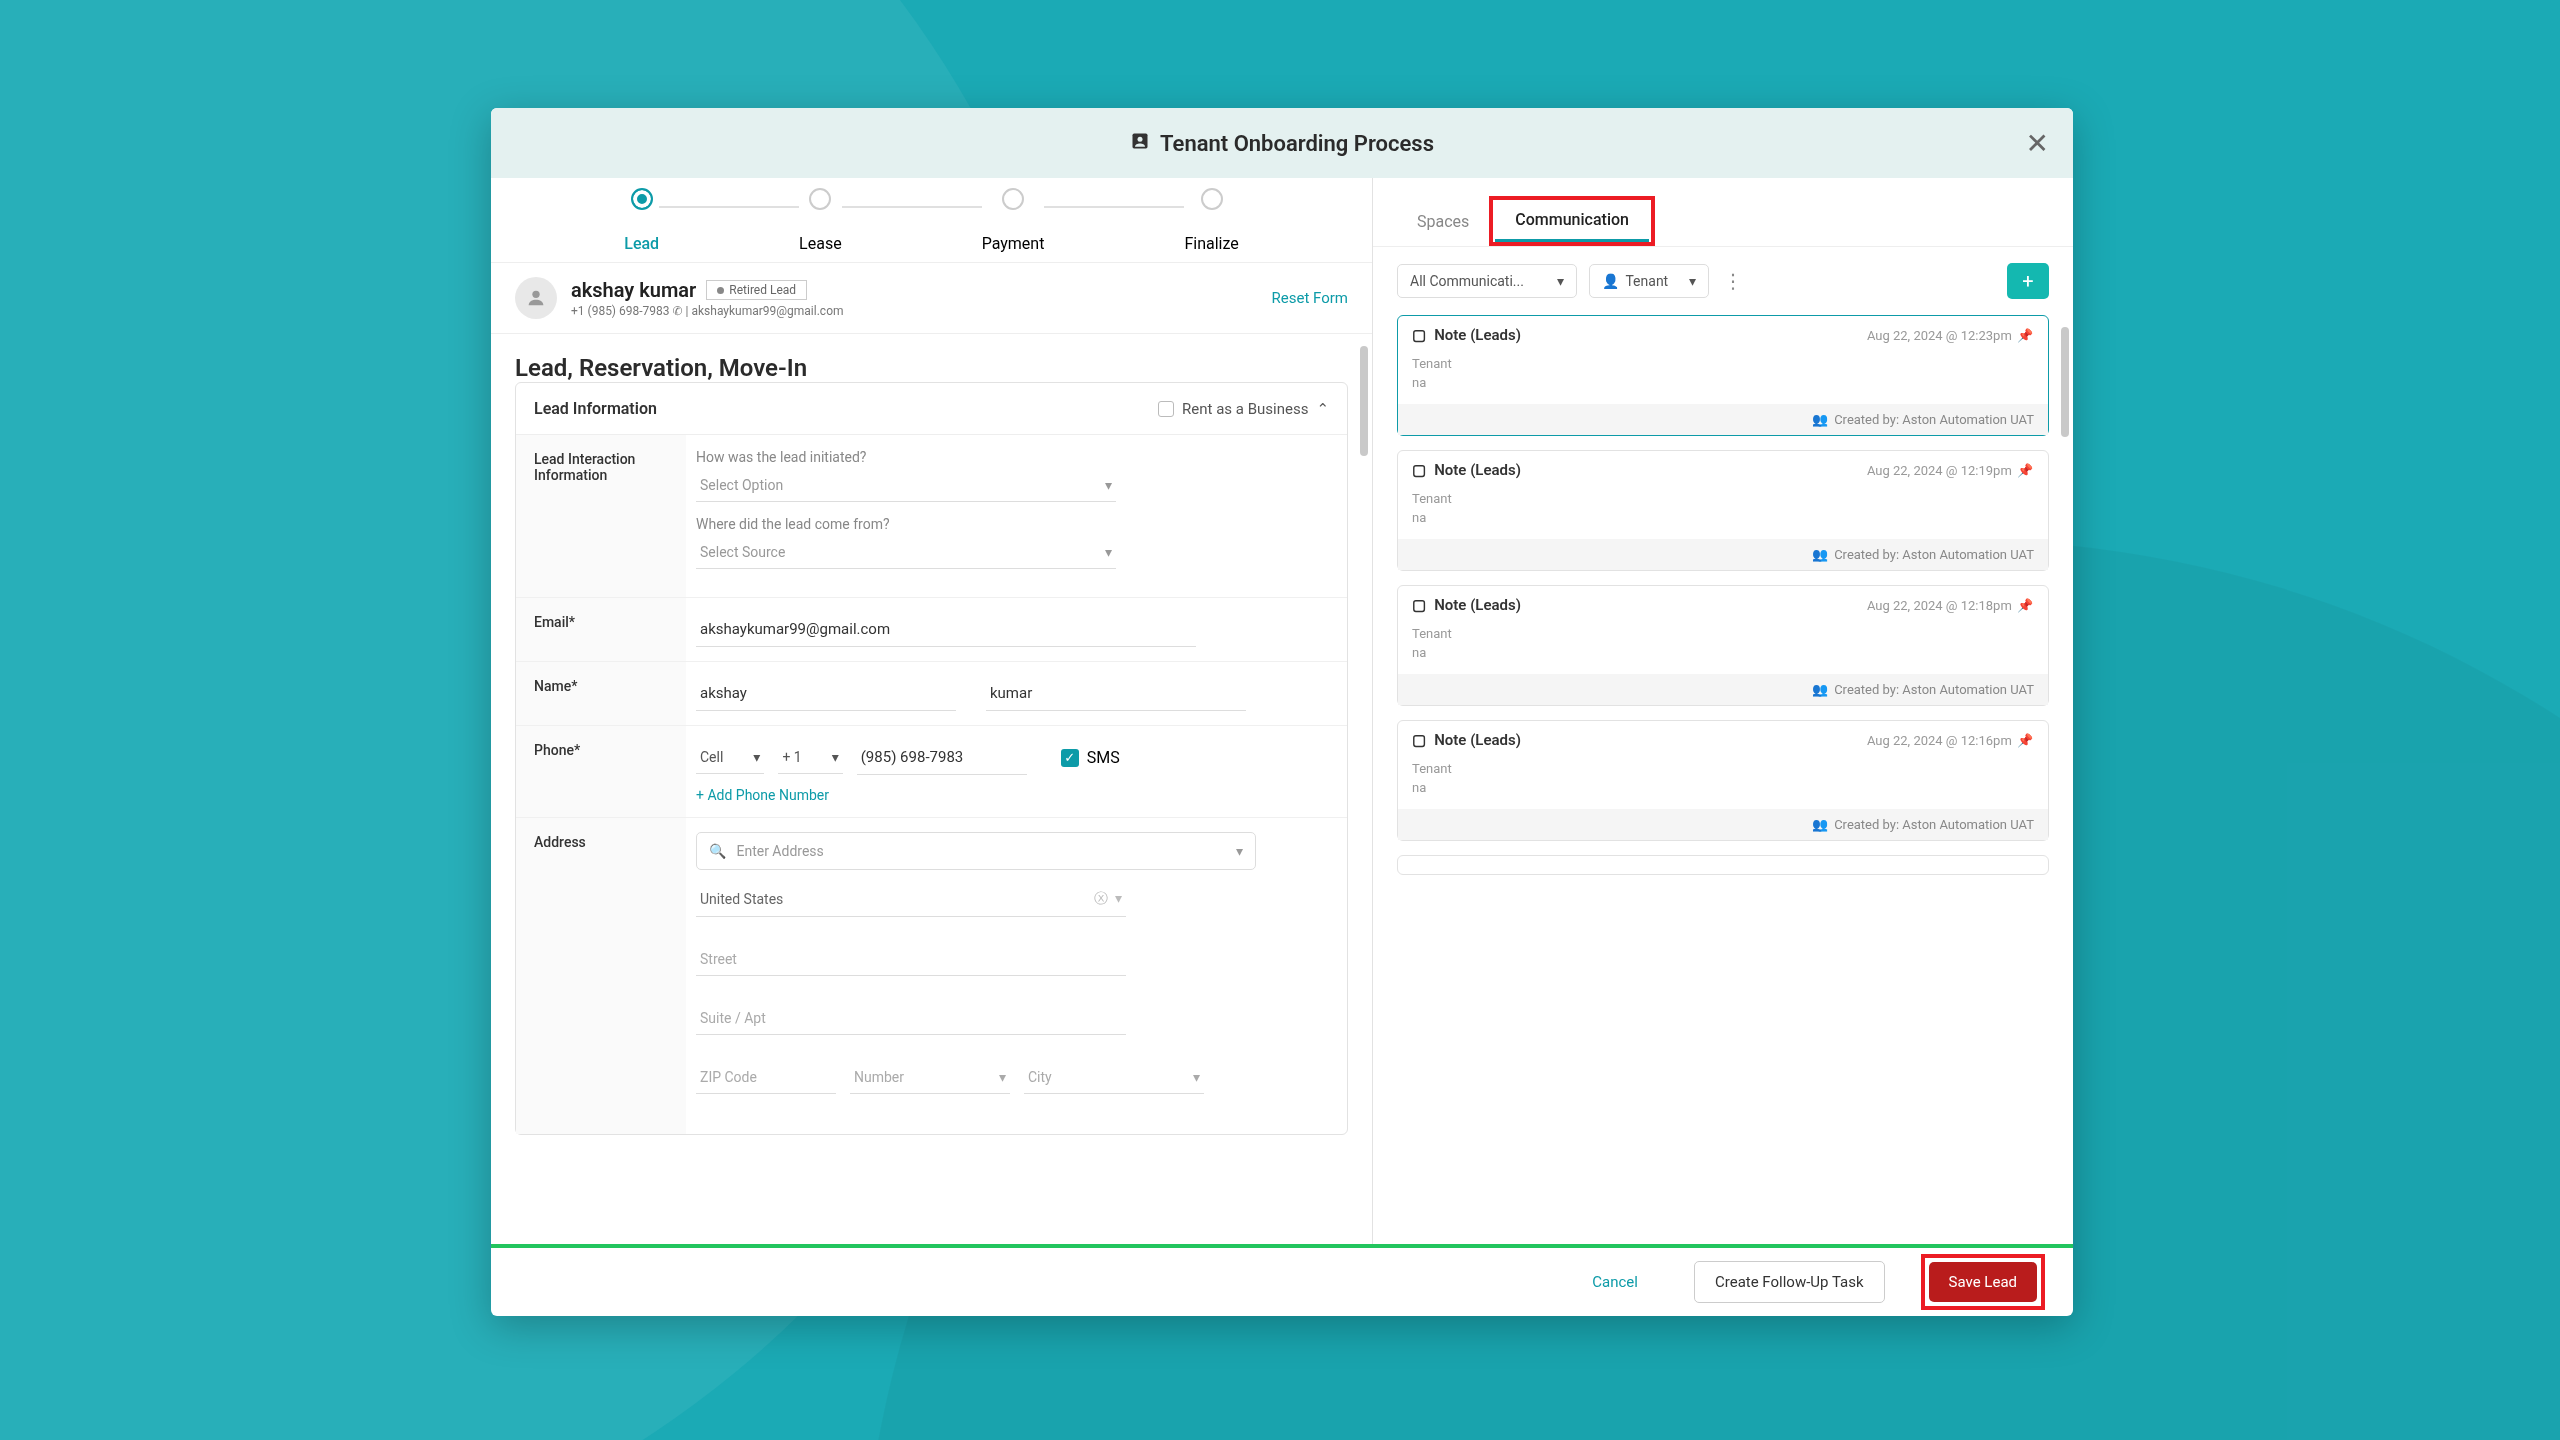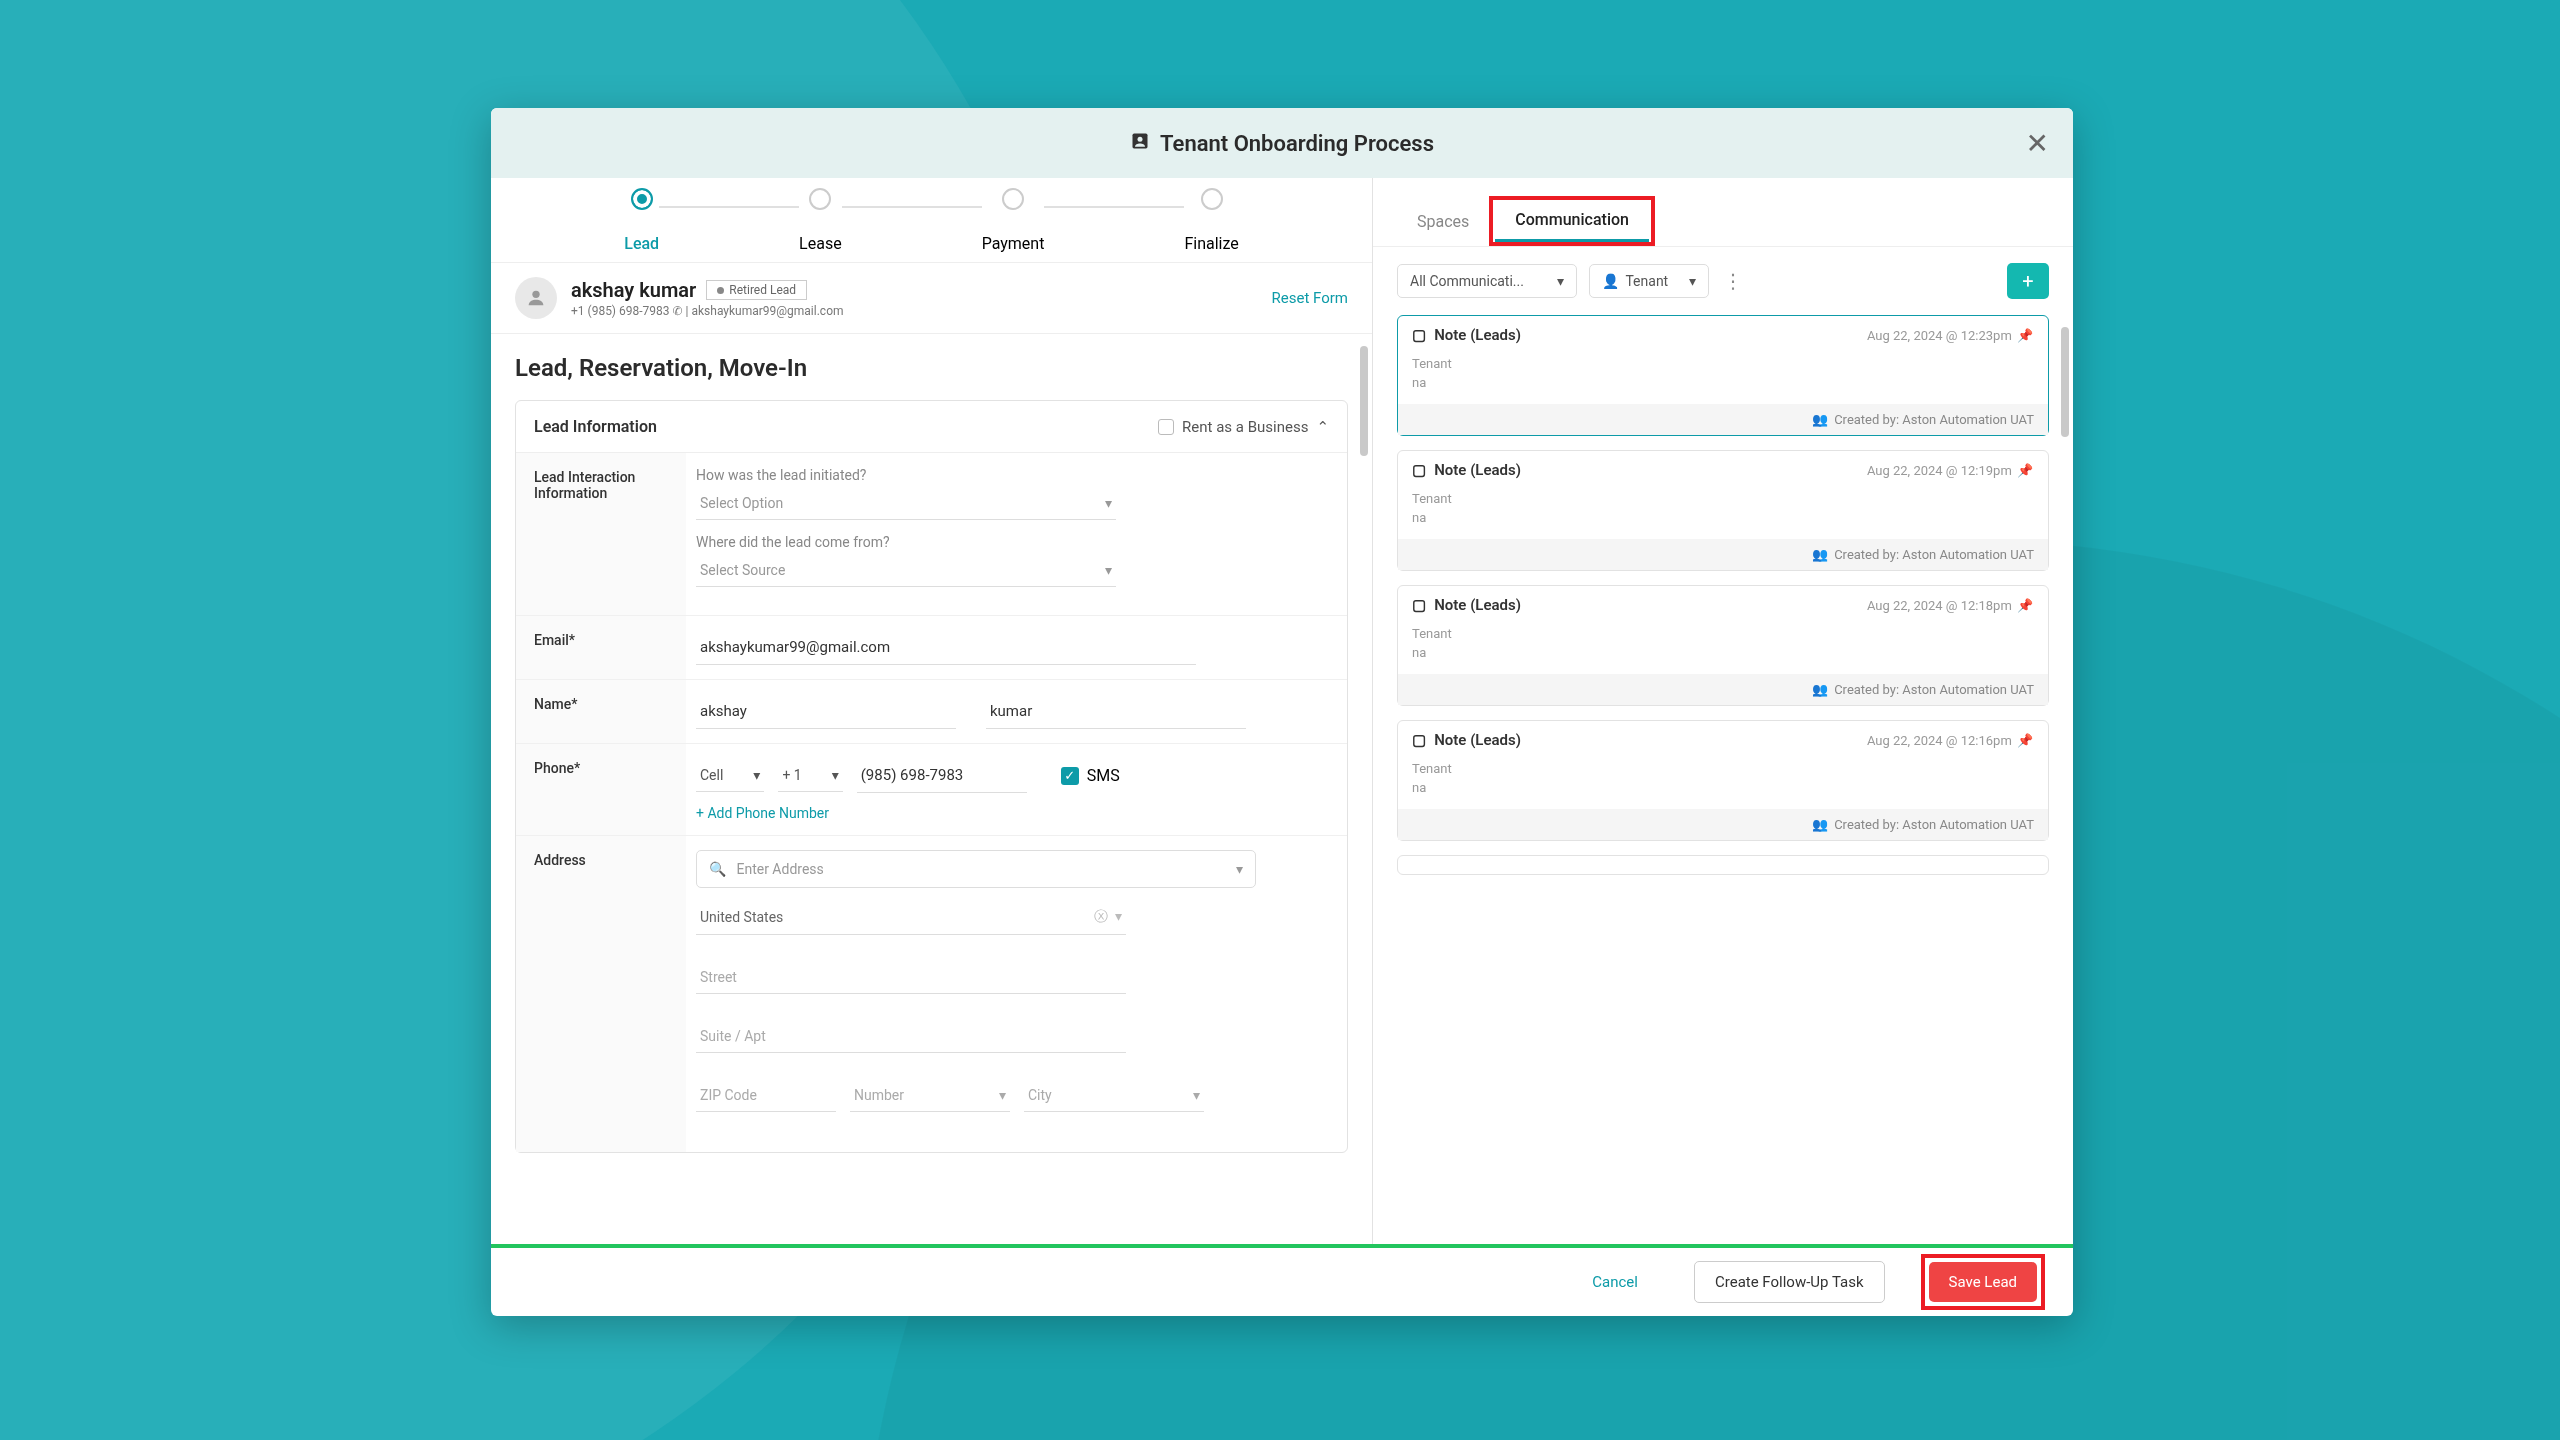--- a/index.html
+++ b/index.html
@@ -28,7 +28,7 @@
 .nameblk .sub{font-size:12px;color:#777;margin-top:2px}
 .reset{color:#0d9ba8;font-size:15px;cursor:pointer}
 .content{flex:1;overflow-y:auto;padding:20px 24px}
-.h2{font-size:24px;font-weight:600;color:#2b2b2b;margin-bottom:18px}
+.h2{font-size:24px;font-weight:600;color:#2b2b2b;}
 .card{border:1px solid #e2e2e2;border-radius:6px}
 .chdr{display:flex;justify-content:space-between;align-items:center;padding:16px 18px;border-bottom:1px solid #eee}
 .chdr .t{font-size:16px;font-weight:600;color:#333}

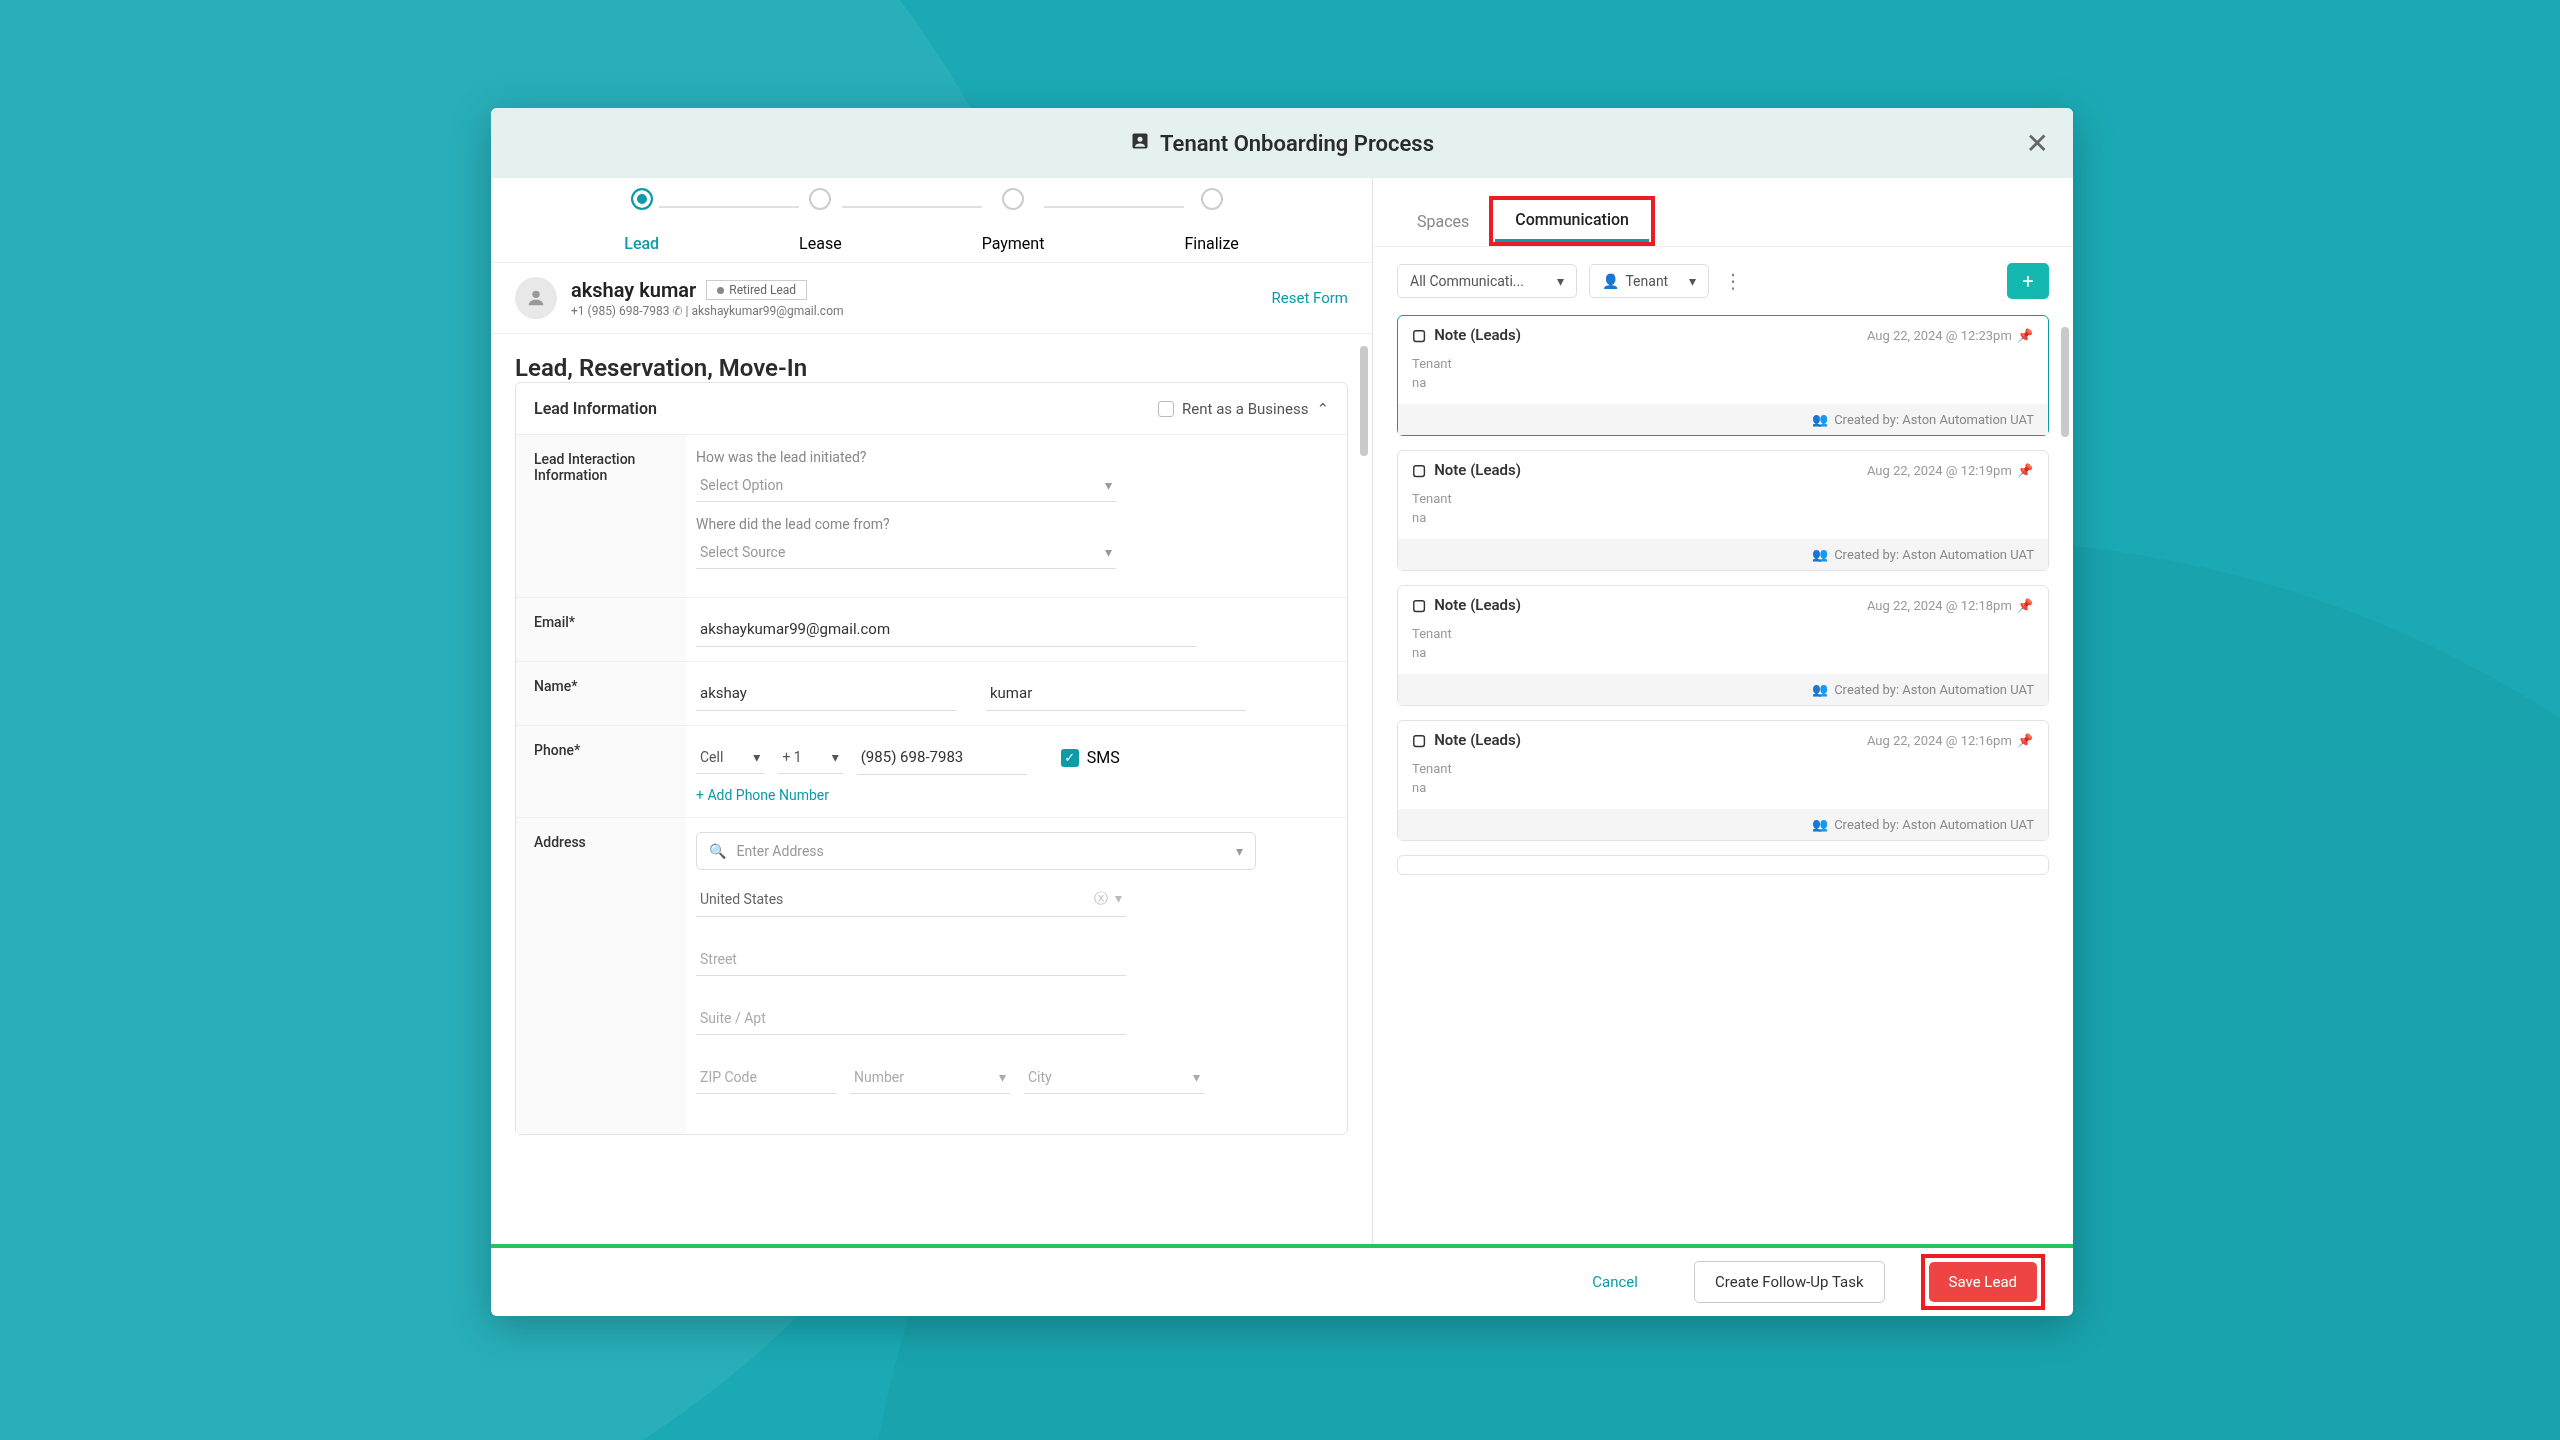--- a/index.html
+++ b/index.html
@@ -74,7 +74,7 @@
 .btn{padding:11px 20px;border-radius:5px;font-size:15px;cursor:pointer}
 .btn.txt{color:#0d9ba8}
 .btn.outl{border:1px solid #ccc;color:#333;background:#fff}
-.btn.pri{background:#ef4444;color:#fff}
+.btn.pri{background:#b91c1c;color:#fff}
 .hl2{border:4px solid #ec1c24;padding:4px}
 .scr{position:absolute;right:2px;top:12px;bottom:12px;width:10px}
 .scr .thumb{width:8px;height:110px;background:#c9c9c9;border-radius:4px;position:absolute;top:0}

